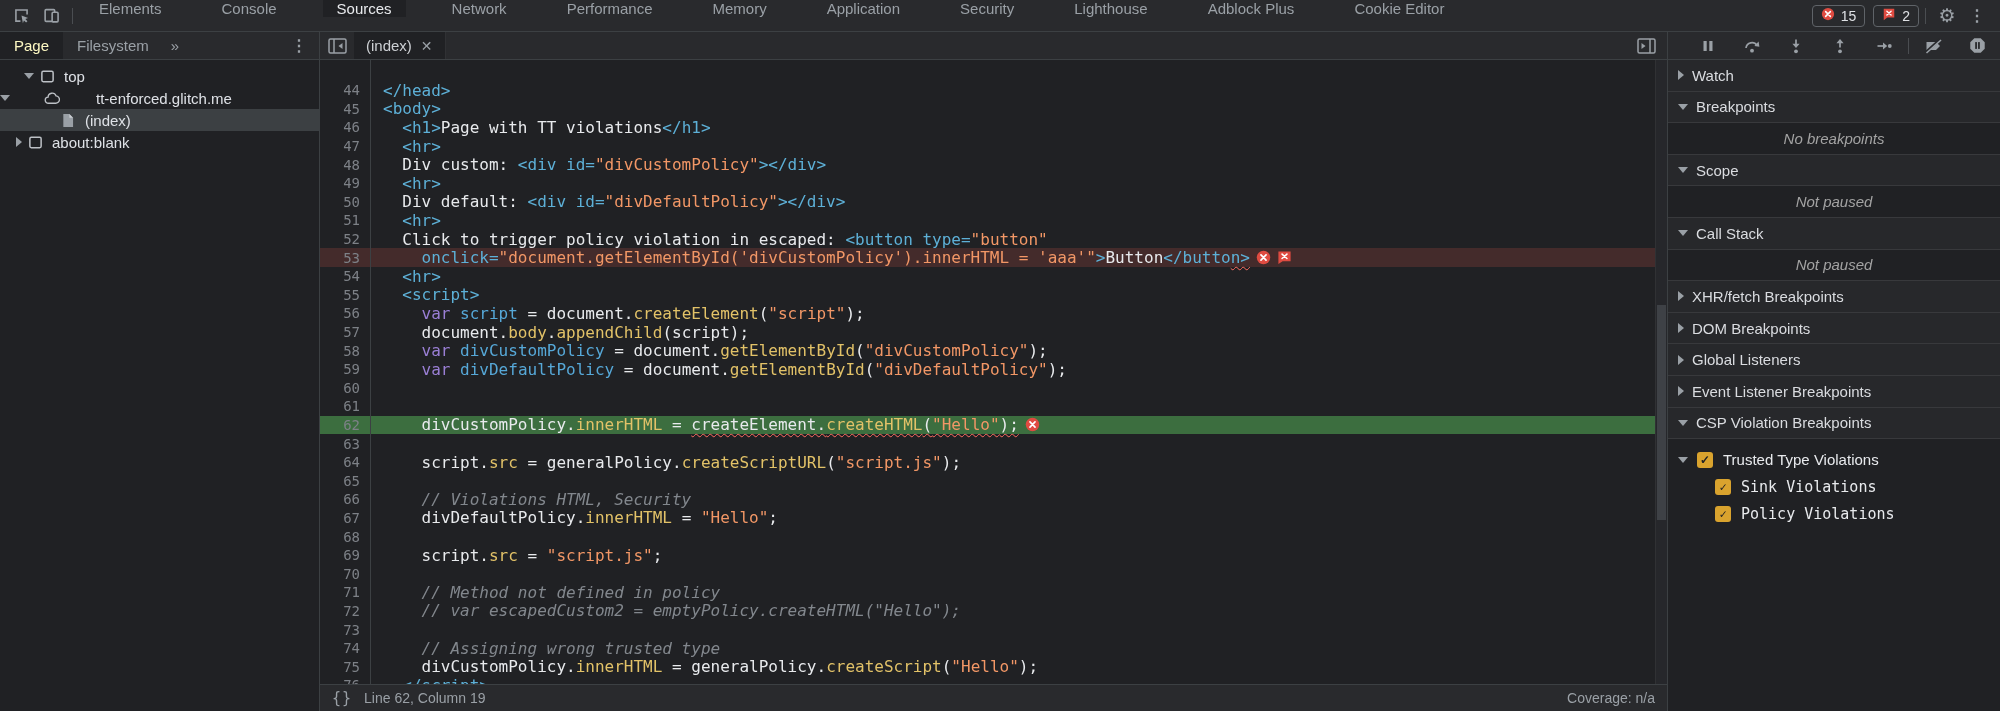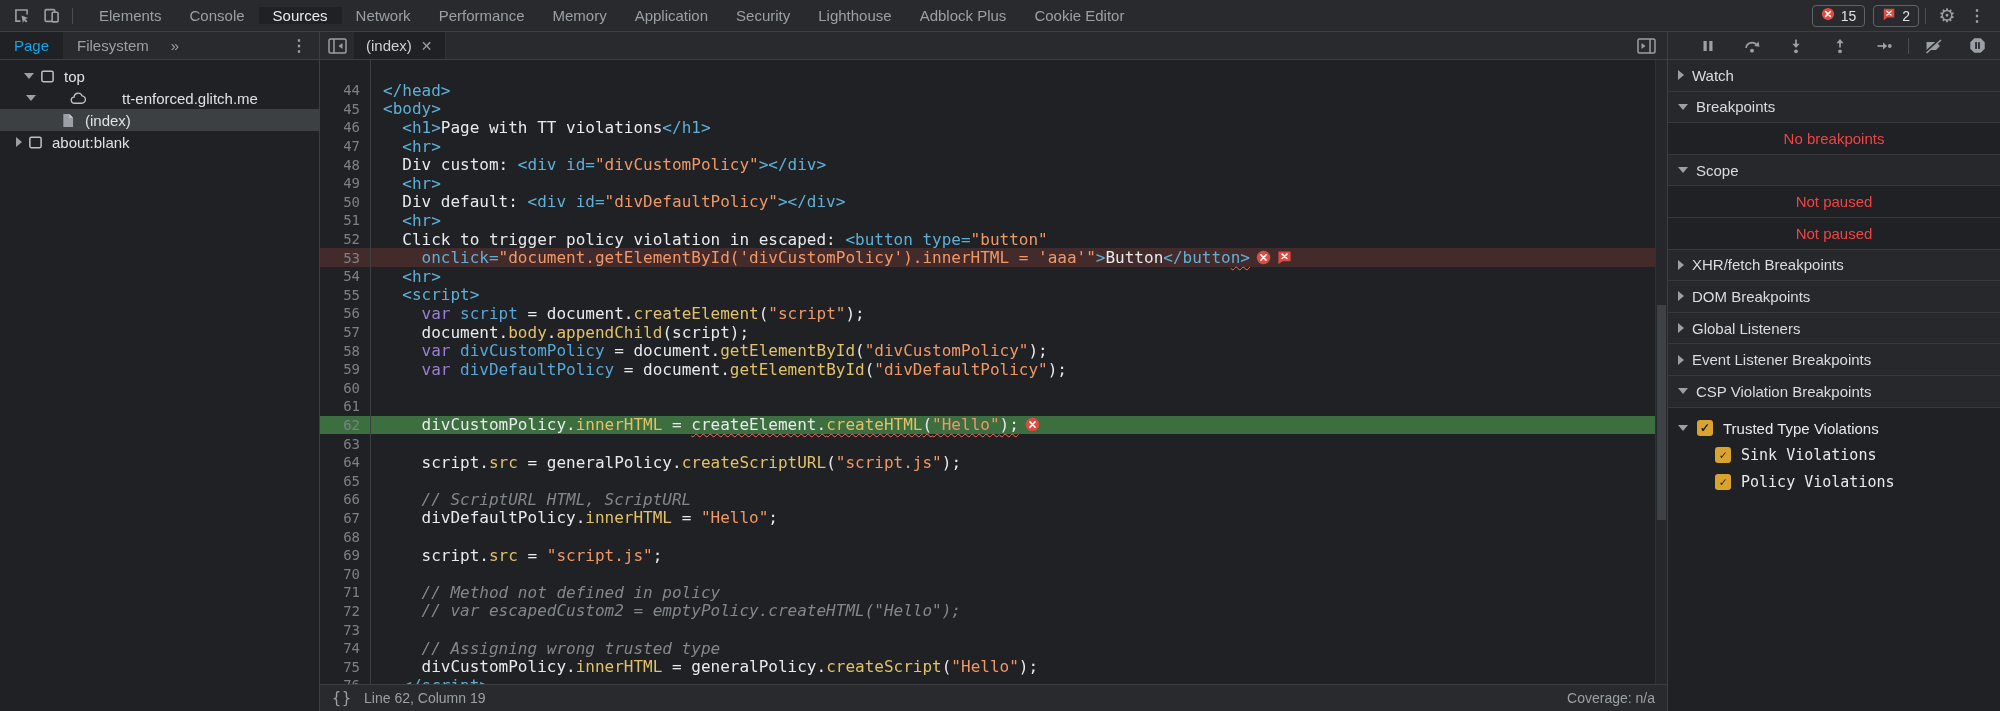--- a/index.html
+++ b/index.html
@@ -11,7 +11,7 @@
           display:flex;align-items:center;box-sizing:border-box;}
   .icon-btn{display:flex;align-items:center;justify-content:center;width:30px;height:26px;color:#9aa0a6;cursor:pointer;flex:none;}
   .vsep{width:1px;height:16px;background:#4a4d51;margin:0 6px;flex:none;}
-  .ptabs{display:flex;height:100%;align-items:center;margin-left:6px;}
+  .ptabs{display:flex;height:100%;align-items:flex-start;margin-left:6px;gap:32px;}
   .ptab{display:flex;align-items:center;padding:0 14px;font-size:15px;color:#9aa0a6;cursor:pointer;}
   .ptab.sel{background:#202124;color:#e8eaed;}
   .top-right{margin-left:auto;display:flex;align-items:center;padding-right:8px;}

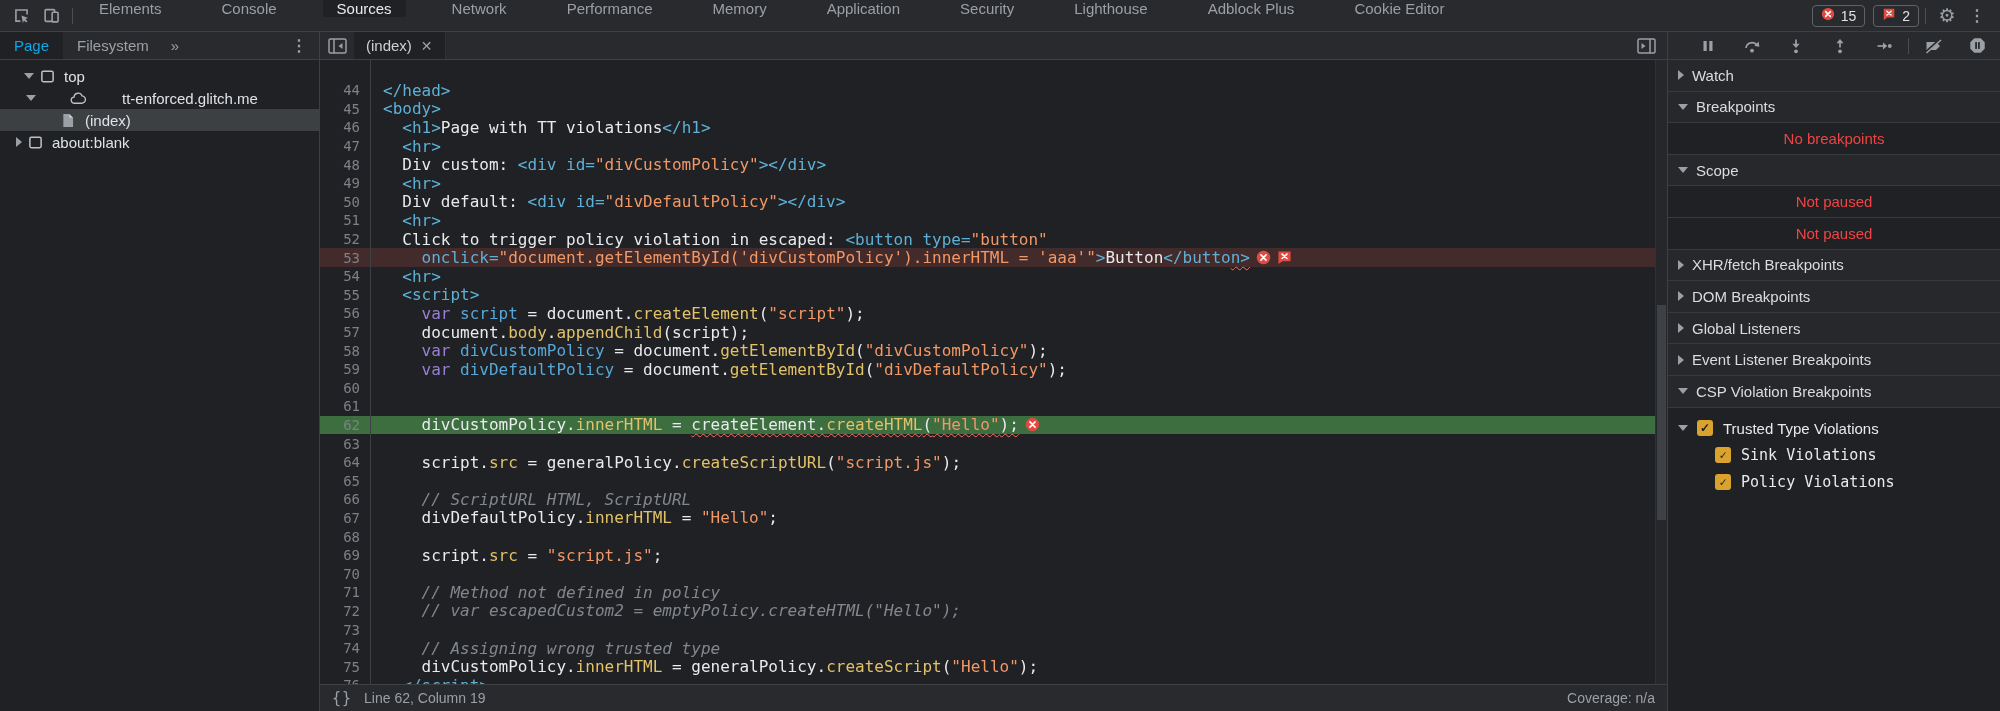--- a/index.html
+++ b/index.html
@@ -24,7 +24,7 @@
       display:flex;align-items:stretch;box-sizing:border-box;}
   .nav-tabstrip{grid-row:2;grid-column:1;border-right:1px solid #3c4043;}
   .ntab{display:flex;align-items:center;padding:0 14px;font-size:15px;color:#9aa0a6;cursor:pointer;}
-  .ntab.sel{background:#202124;color:#0ea5e9;}
+  .ntab.sel{background:#202124;color:#fef9c3;}
   .chev{display:flex;align-items:center;color:#9aa0a6;font-size:15px;padding:0 8px;cursor:pointer;}
   .nav-kebab{margin-left:auto;display:flex;align-items:center;color:#9aa0a6;padding:0 12px;cursor:pointer;font-weight:bold;}
 

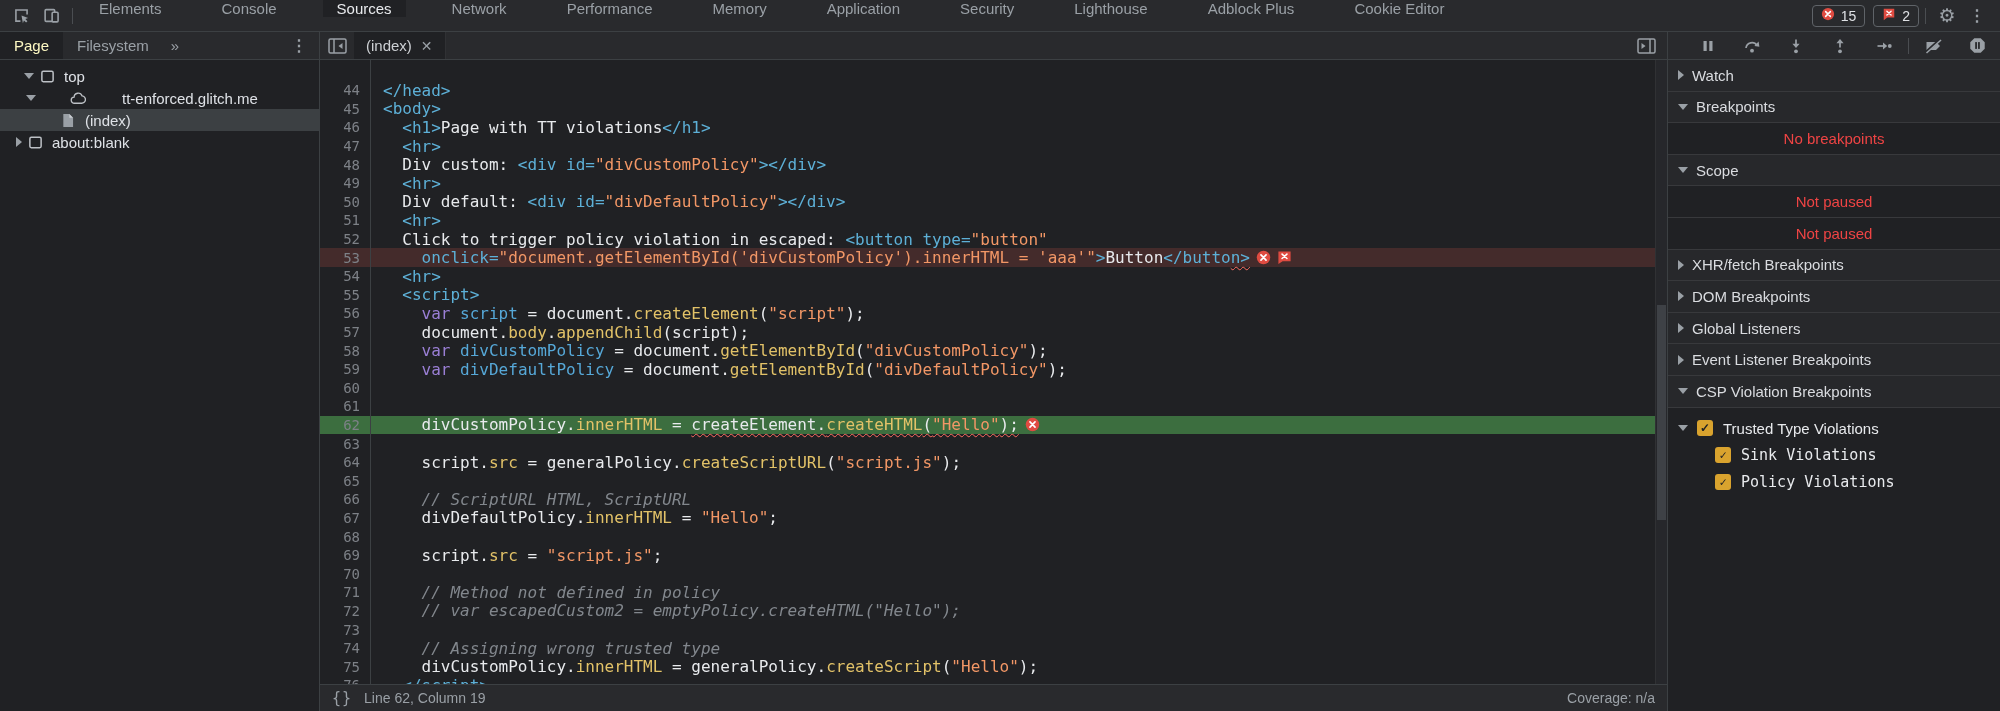--- a/index.html
+++ b/index.html
@@ -228,7 +228,7 @@
         </span>
         <span>top</span>
       </div>
-      <div class="trow" style="padding-left: 26px; gap: 28px;">
+      <div class="trow" style=" gap: 28px;">
         <span class="tri d"></span>
         <span class="ticon">
           <svg width="17" height="15" viewBox="0 0 18 14">

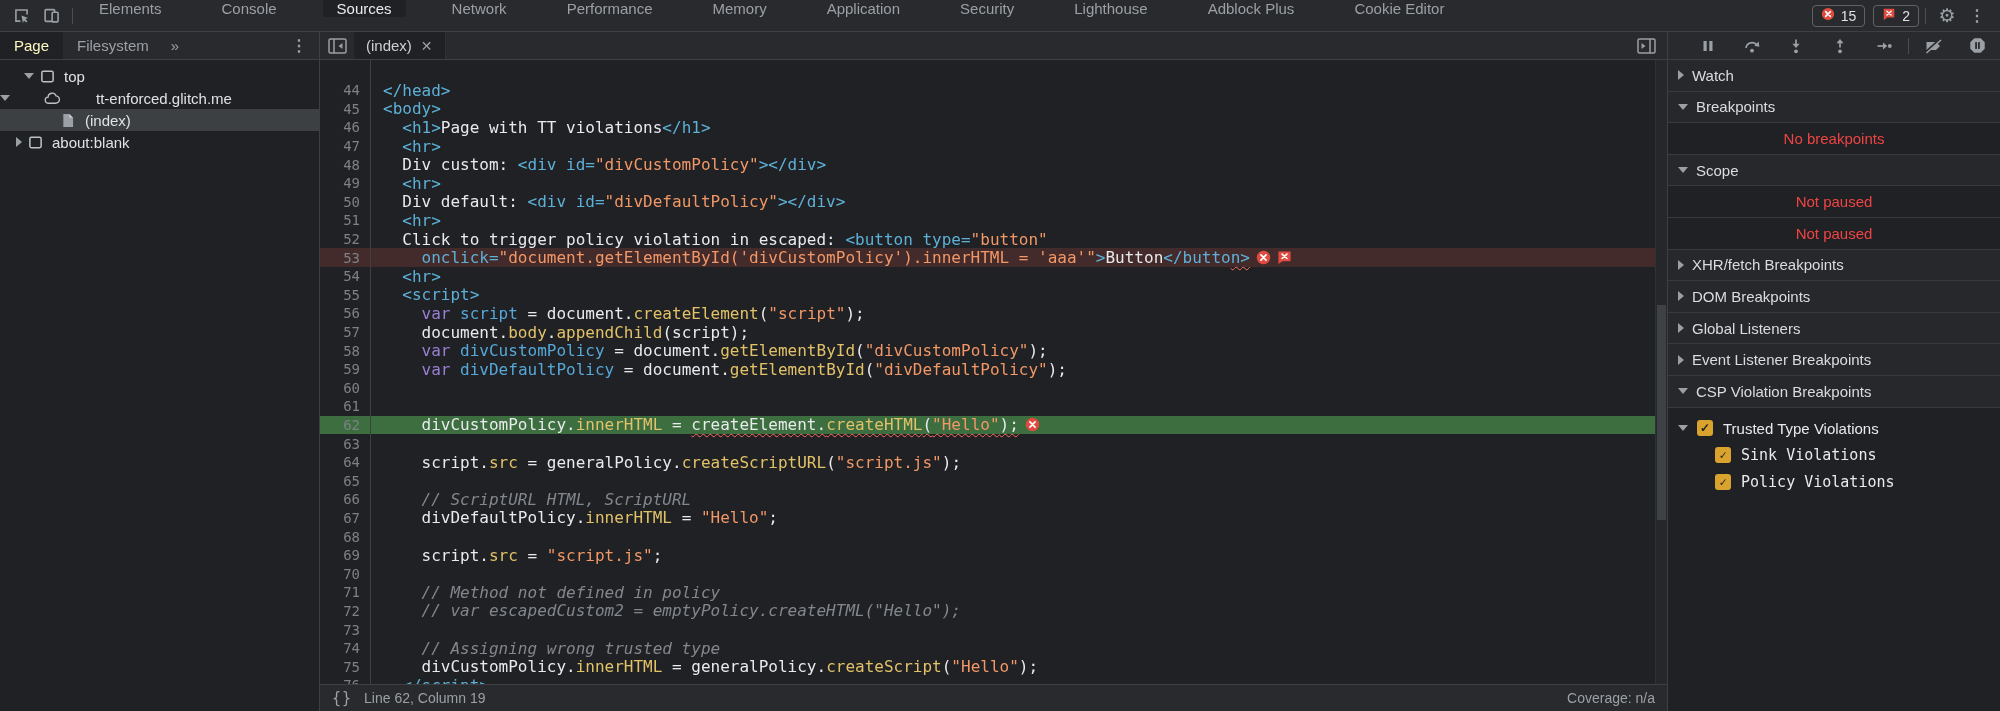--- a/index.html
+++ b/index.html
@@ -71,7 +71,7 @@
          background:#27282b;border-bottom:1px solid #38393c;color:#dadce0;cursor:pointer;}
   .sec-h .tri{margin-right:8px;}
   .sec-c{height:31.6px;box-sizing:border-box;display:flex;align-items:center;justify-content:center;
-         background:#202124;border-bottom:1px solid #38393c;color:#ef4444;}
+         background:#202124;border-bottom:1px solid #38393c;color:#a3a3a3;font-style:italic;}
   .csp-tree{padding:7px 0 9px 0;background:#202124;}
   .ttv-row{display:flex;align-items:center;height:27px;padding-left:10px;cursor:pointer;}
   .ttv-row.child{padding-left:47px;font-family:"DejaVu Sans Mono","Liberation Mono",monospace;font-size:15px;}

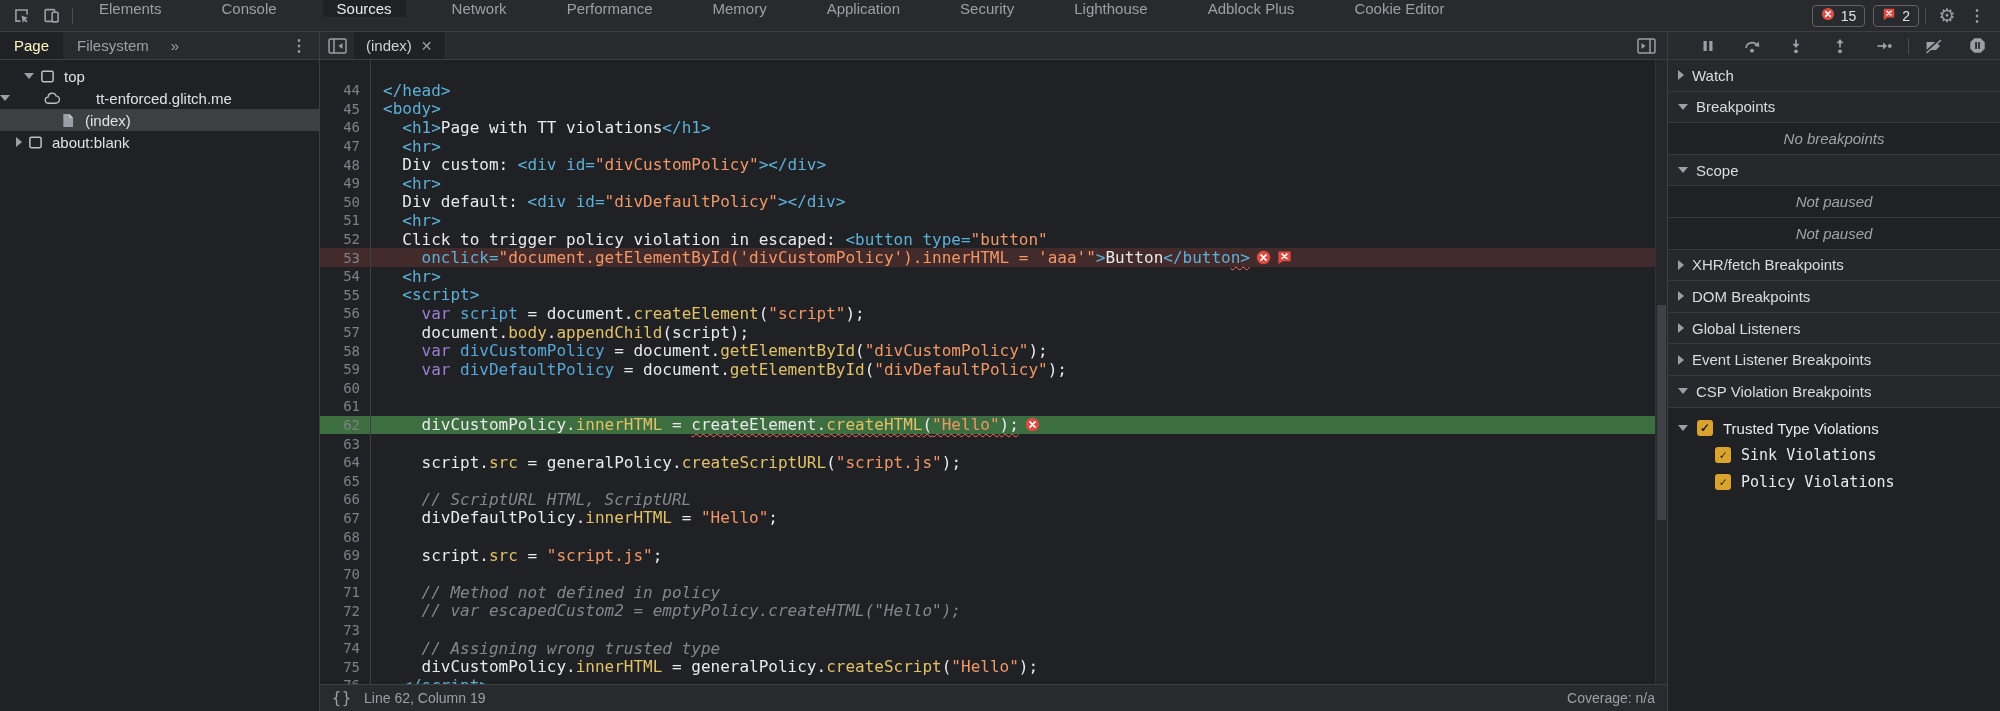--- a/index.html
+++ b/index.html
@@ -422,6 +422,10 @@
         <span>Scope</span>
       </div>
       <div class="sec-c">Not paused</div>
+      <div class="sec-h">
+        <span class="tri d"></span>
+        <span>Call Stack</span>
+      </div>
       <div class="sec-c">Not paused</div>
       <div class="sec-h">
         <span class="tri r"></span>

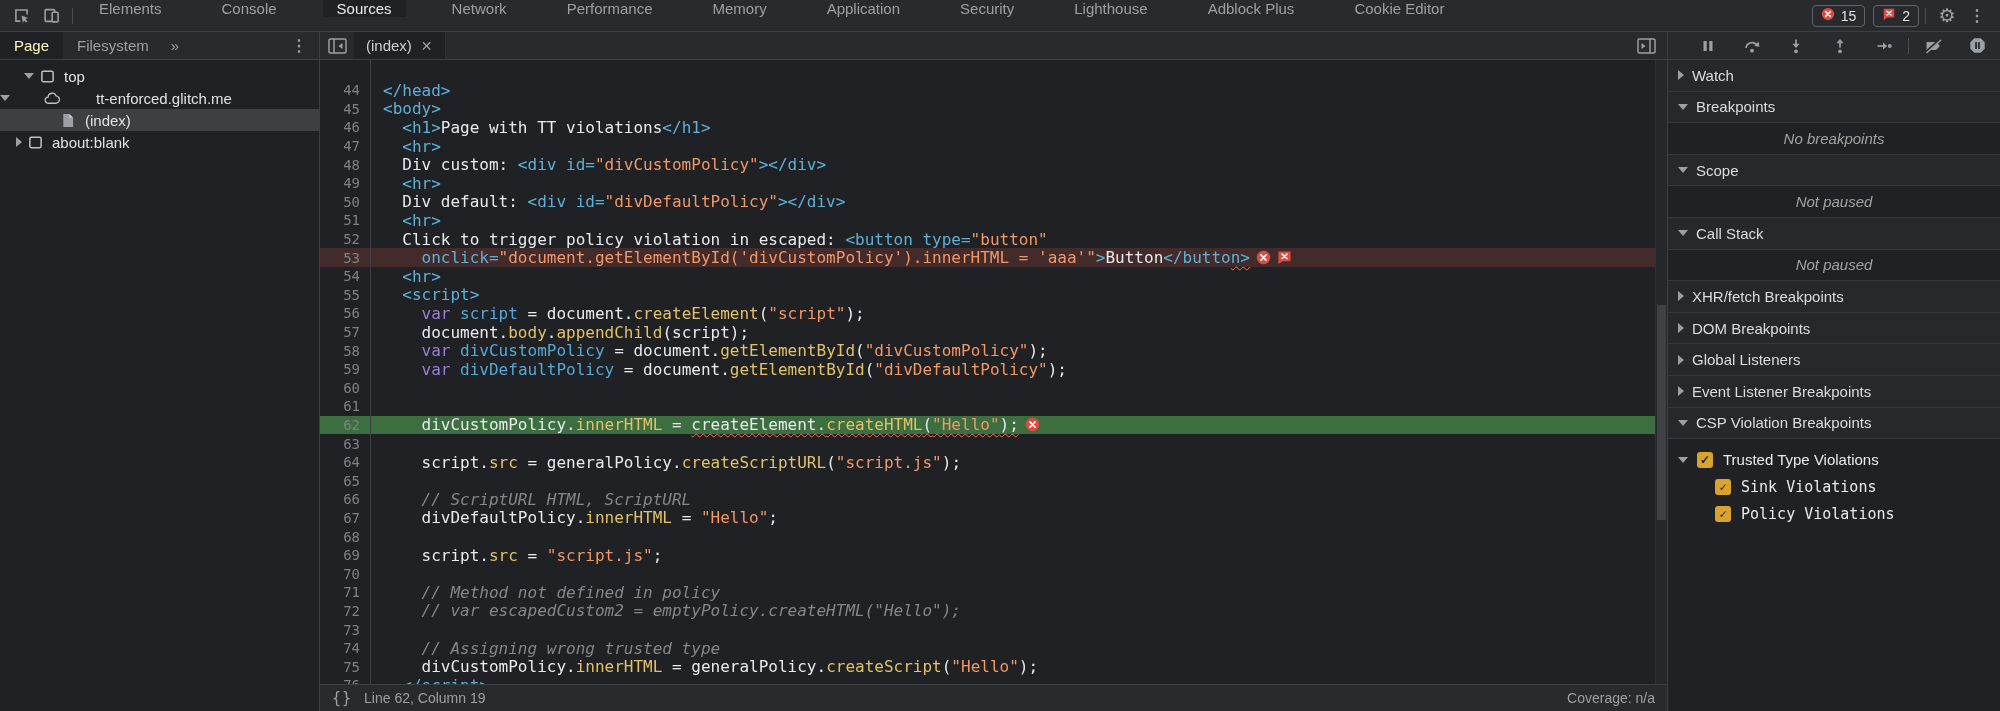--- a/index.html
+++ b/index.html
@@ -358,7 +358,7 @@
         </div>
         <div class="cl">
           <div class="ln">66</div>
-          <div class="ct"><span class="c">    // ScriptURL HTML, ScriptURL</span></div>
+          <div class="ct"><span class="c">    // Violations HTML, Security</span></div>
         </div>
         <div class="cl">
           <div class="ln">67</div>

